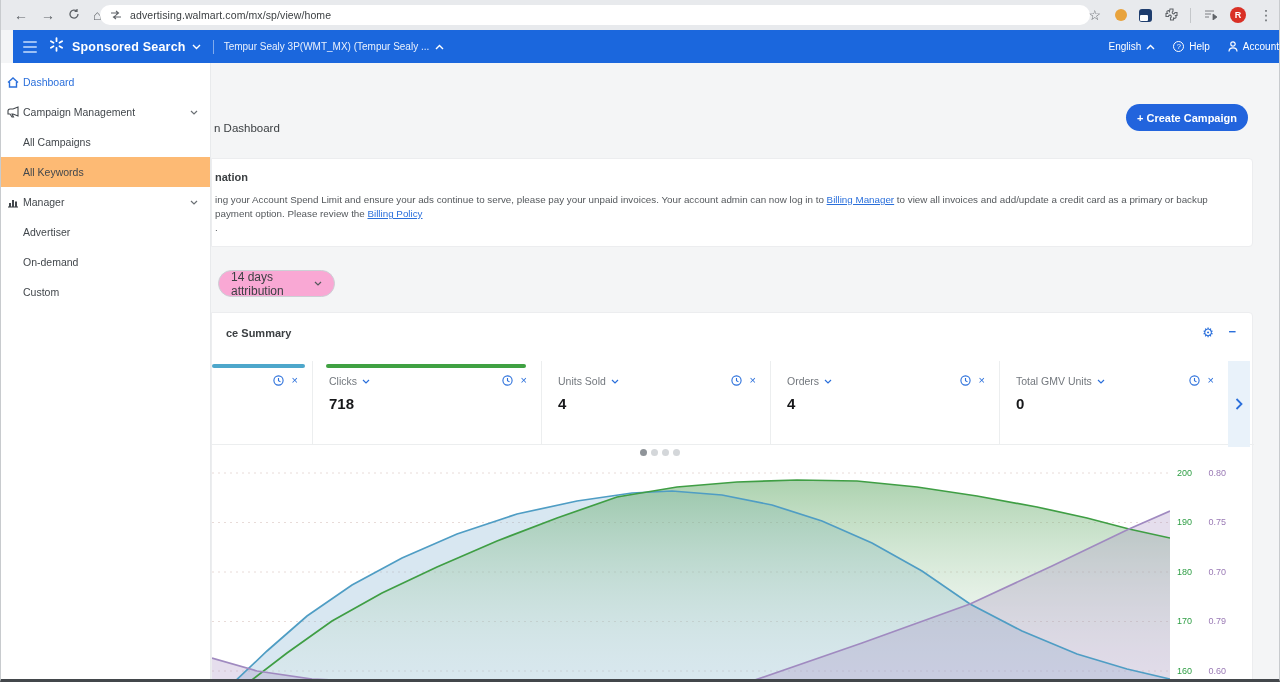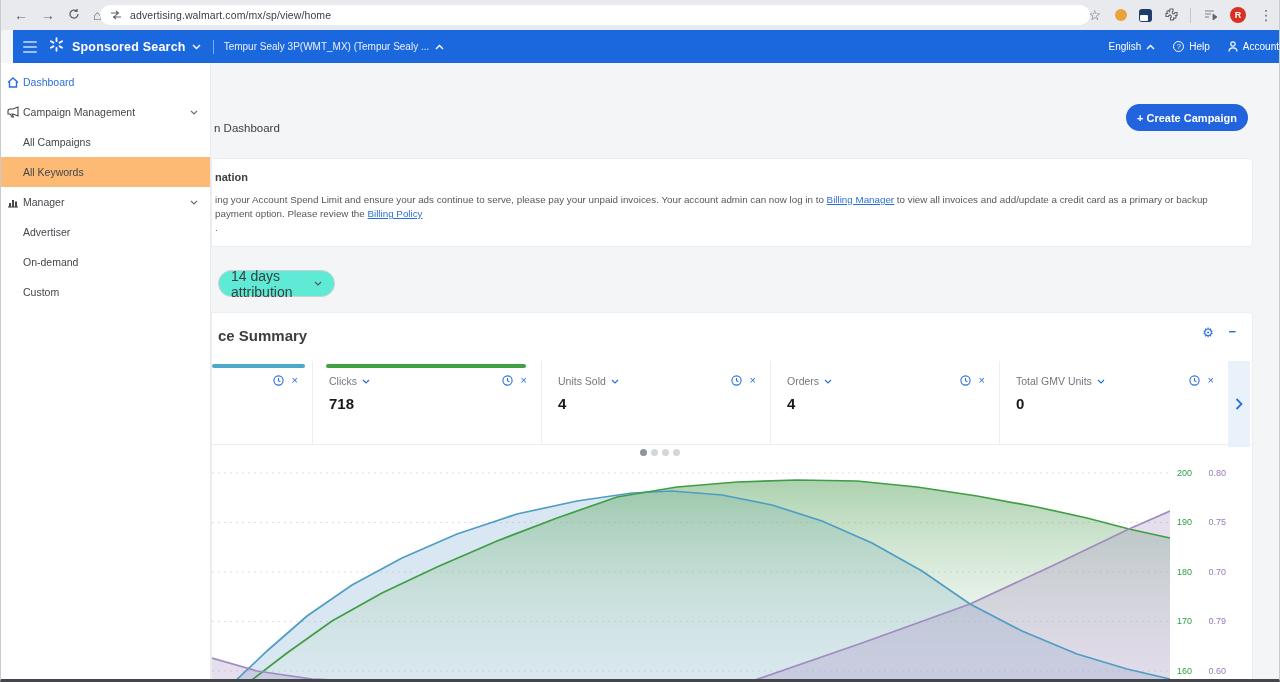--- a/index.html
+++ b/index.html
@@ -52,8 +52,8 @@
   #notice-title { position:absolute; left:3px; top:12px; font-size:11px; font-weight:bold; color:#3c4043; }
   #notice-body { position:absolute; left:3px; top:34px; width:1030px; font-size:9.8px; color:#54585c; line-height:14px; }
   #notice-body a { color:#2a6fdb; text-decoration:underline; cursor:pointer; }
-  #attr-dropdown { position:absolute; left:7px; top:207px; width:117px; height:27px; background:#5eead4; border:1px solid #ccd0d5;
-                   border-radius:15px; font-size:14px; color:#3c4043; display:flex; align-items:center; padding:0 12px; cursor:pointer; }
+  #attr-dropdown { position:absolute; left:7px; top:207px; width:117px; height:27px; background:#f9a8d4; border:1px solid #ccd0d5;
+                   border-radius:15px; font-size:12px; color:#3c4043; display:flex; align-items:center; padding:0 12px; cursor:pointer; }
   #attr-dropdown .dd-caret { margin-left:auto; display:flex; }
 
   

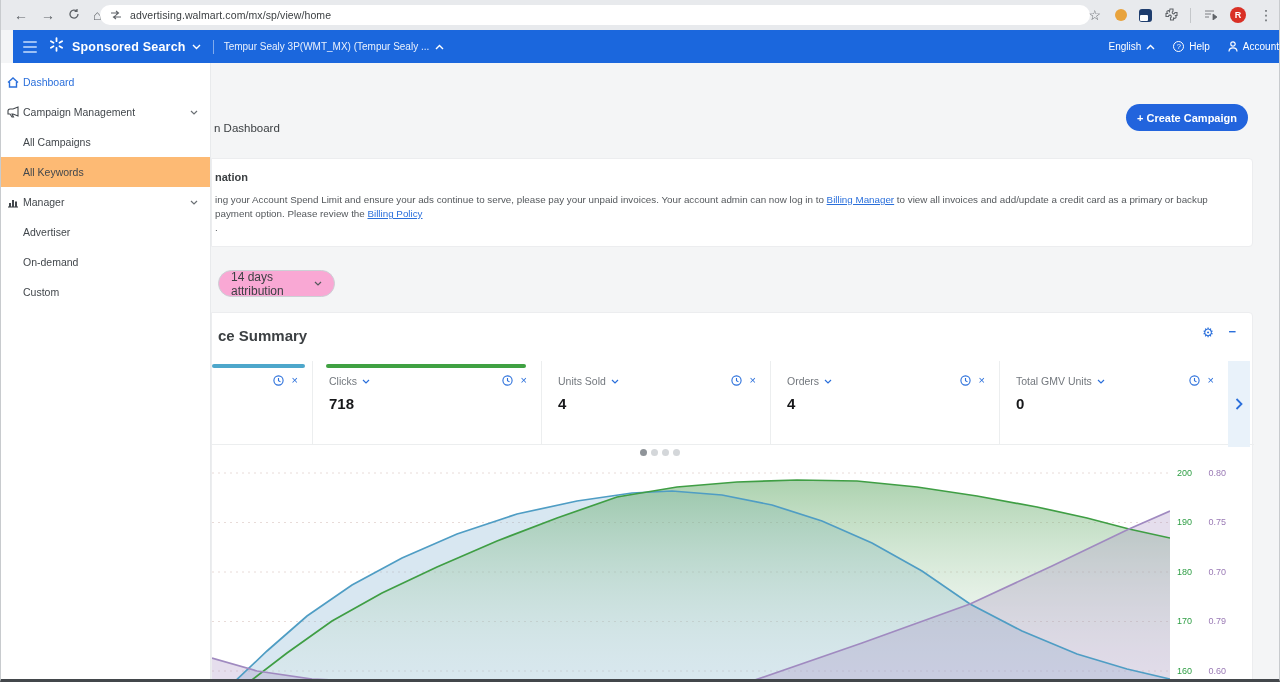--- a/index.html
+++ b/index.html
@@ -58,7 +58,7 @@
 
   
   #perf-card { position:absolute; left:0; top:249px; width:1042px; height:370px; background:#fff; border:1px solid #ecedef; border-radius:0 4px 0 0; }
-  #perf-title-frag { position:absolute; left:6px; top:14px; font-size:15px; font-weight:bold; color:#3c4043; }
+  #perf-title-frag { position:absolute; left:14px; top:14px; font-size:11px; font-weight:bold; color:#3c4043; }
   #perf-gear { position:absolute; right:38px; top:12px; color:#2a6fdb; font-size:13px; cursor:pointer; }
   #perf-collapse { position:absolute; right:16px; top:11px; color:#2a6fdb; font-size:13px; font-weight:bold; cursor:pointer; }
 

